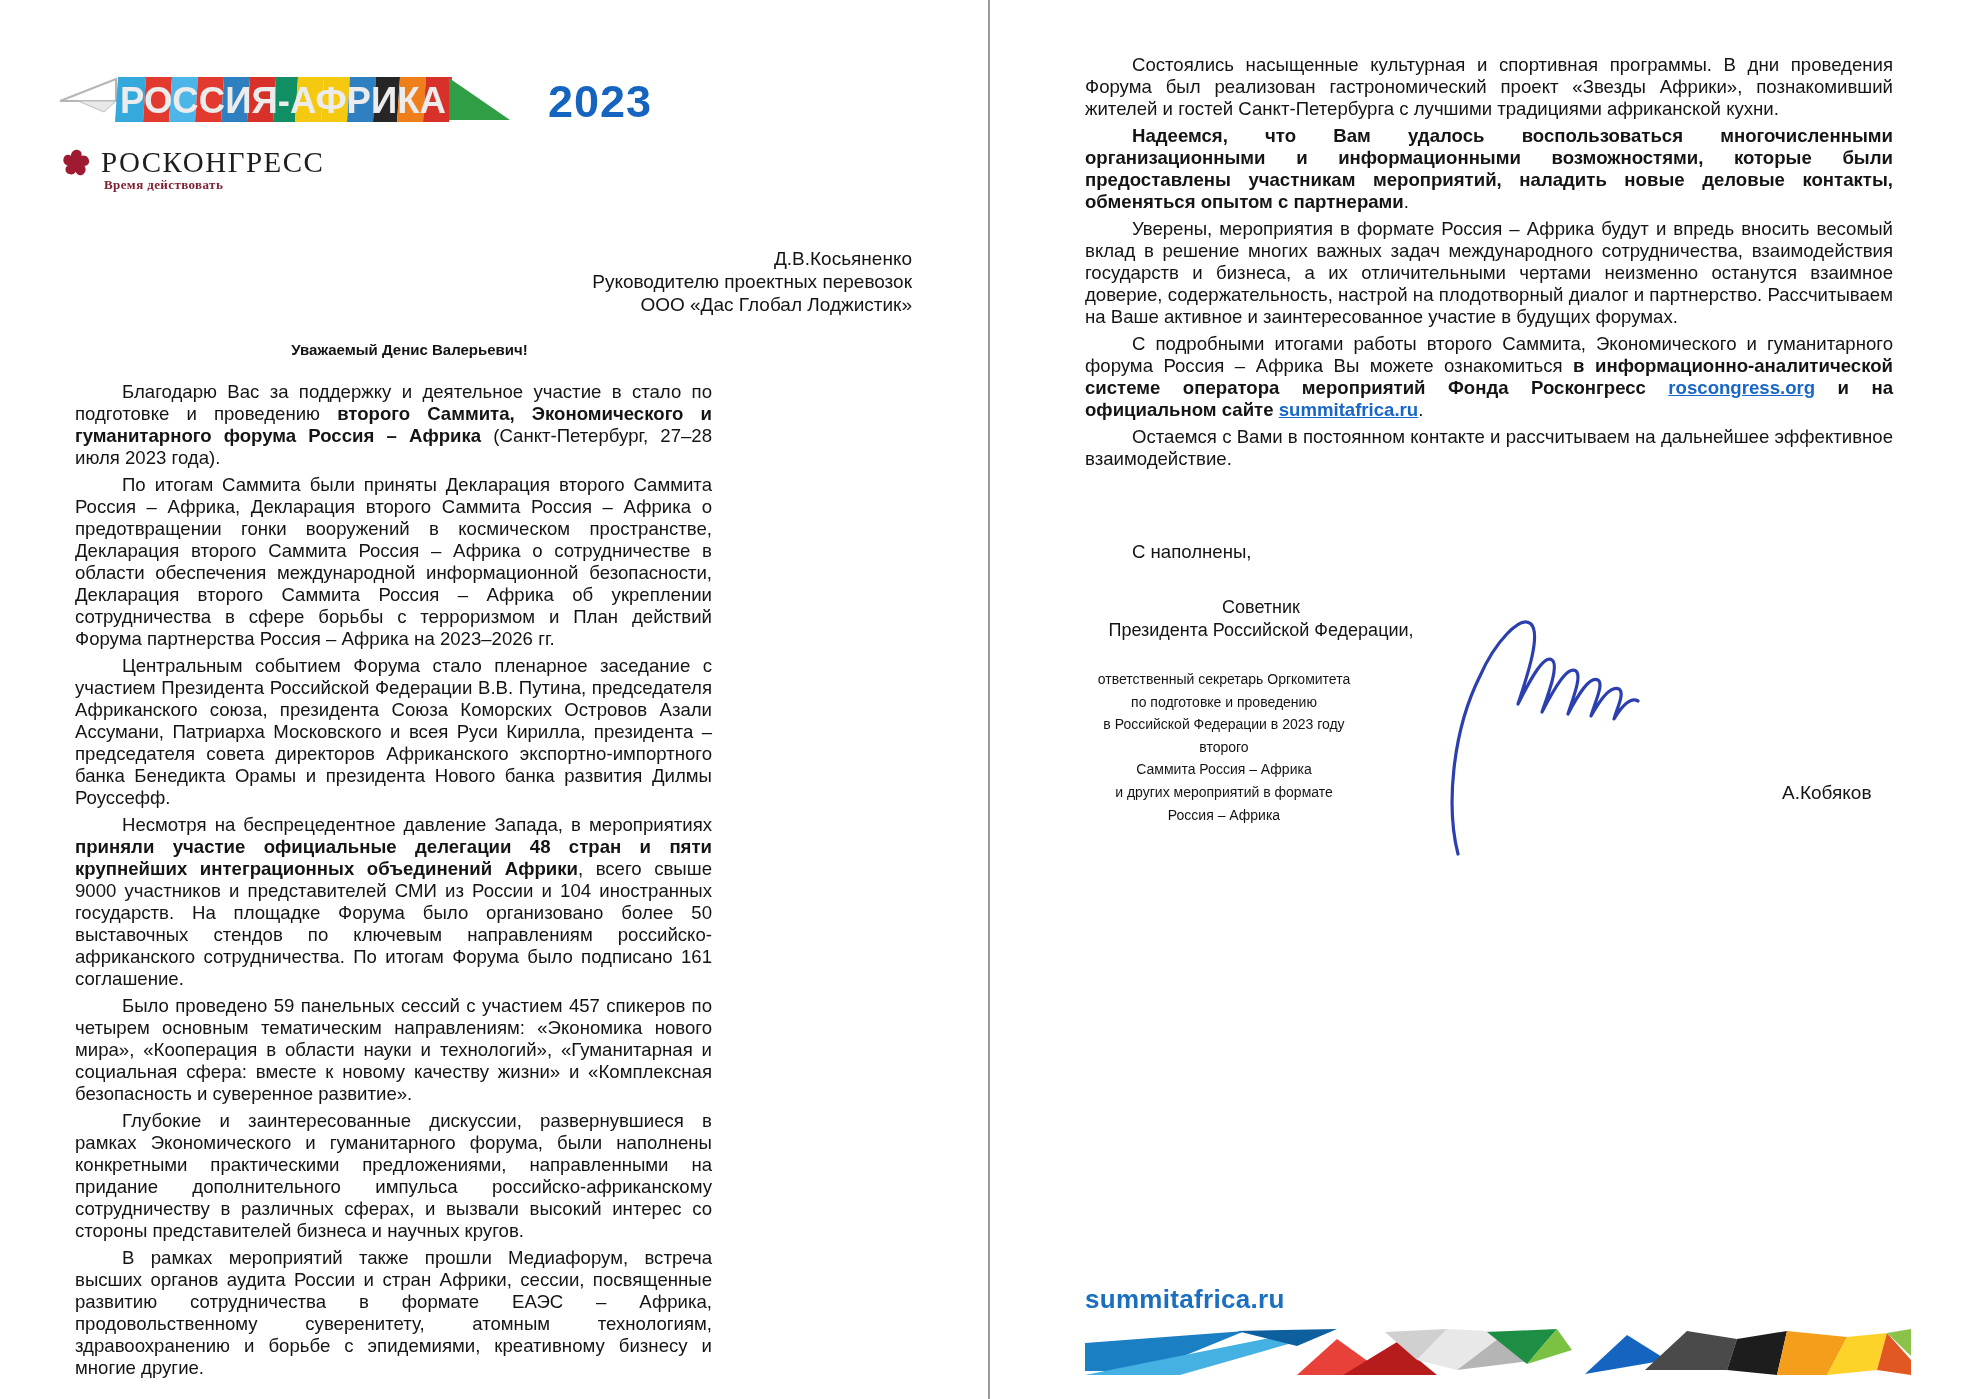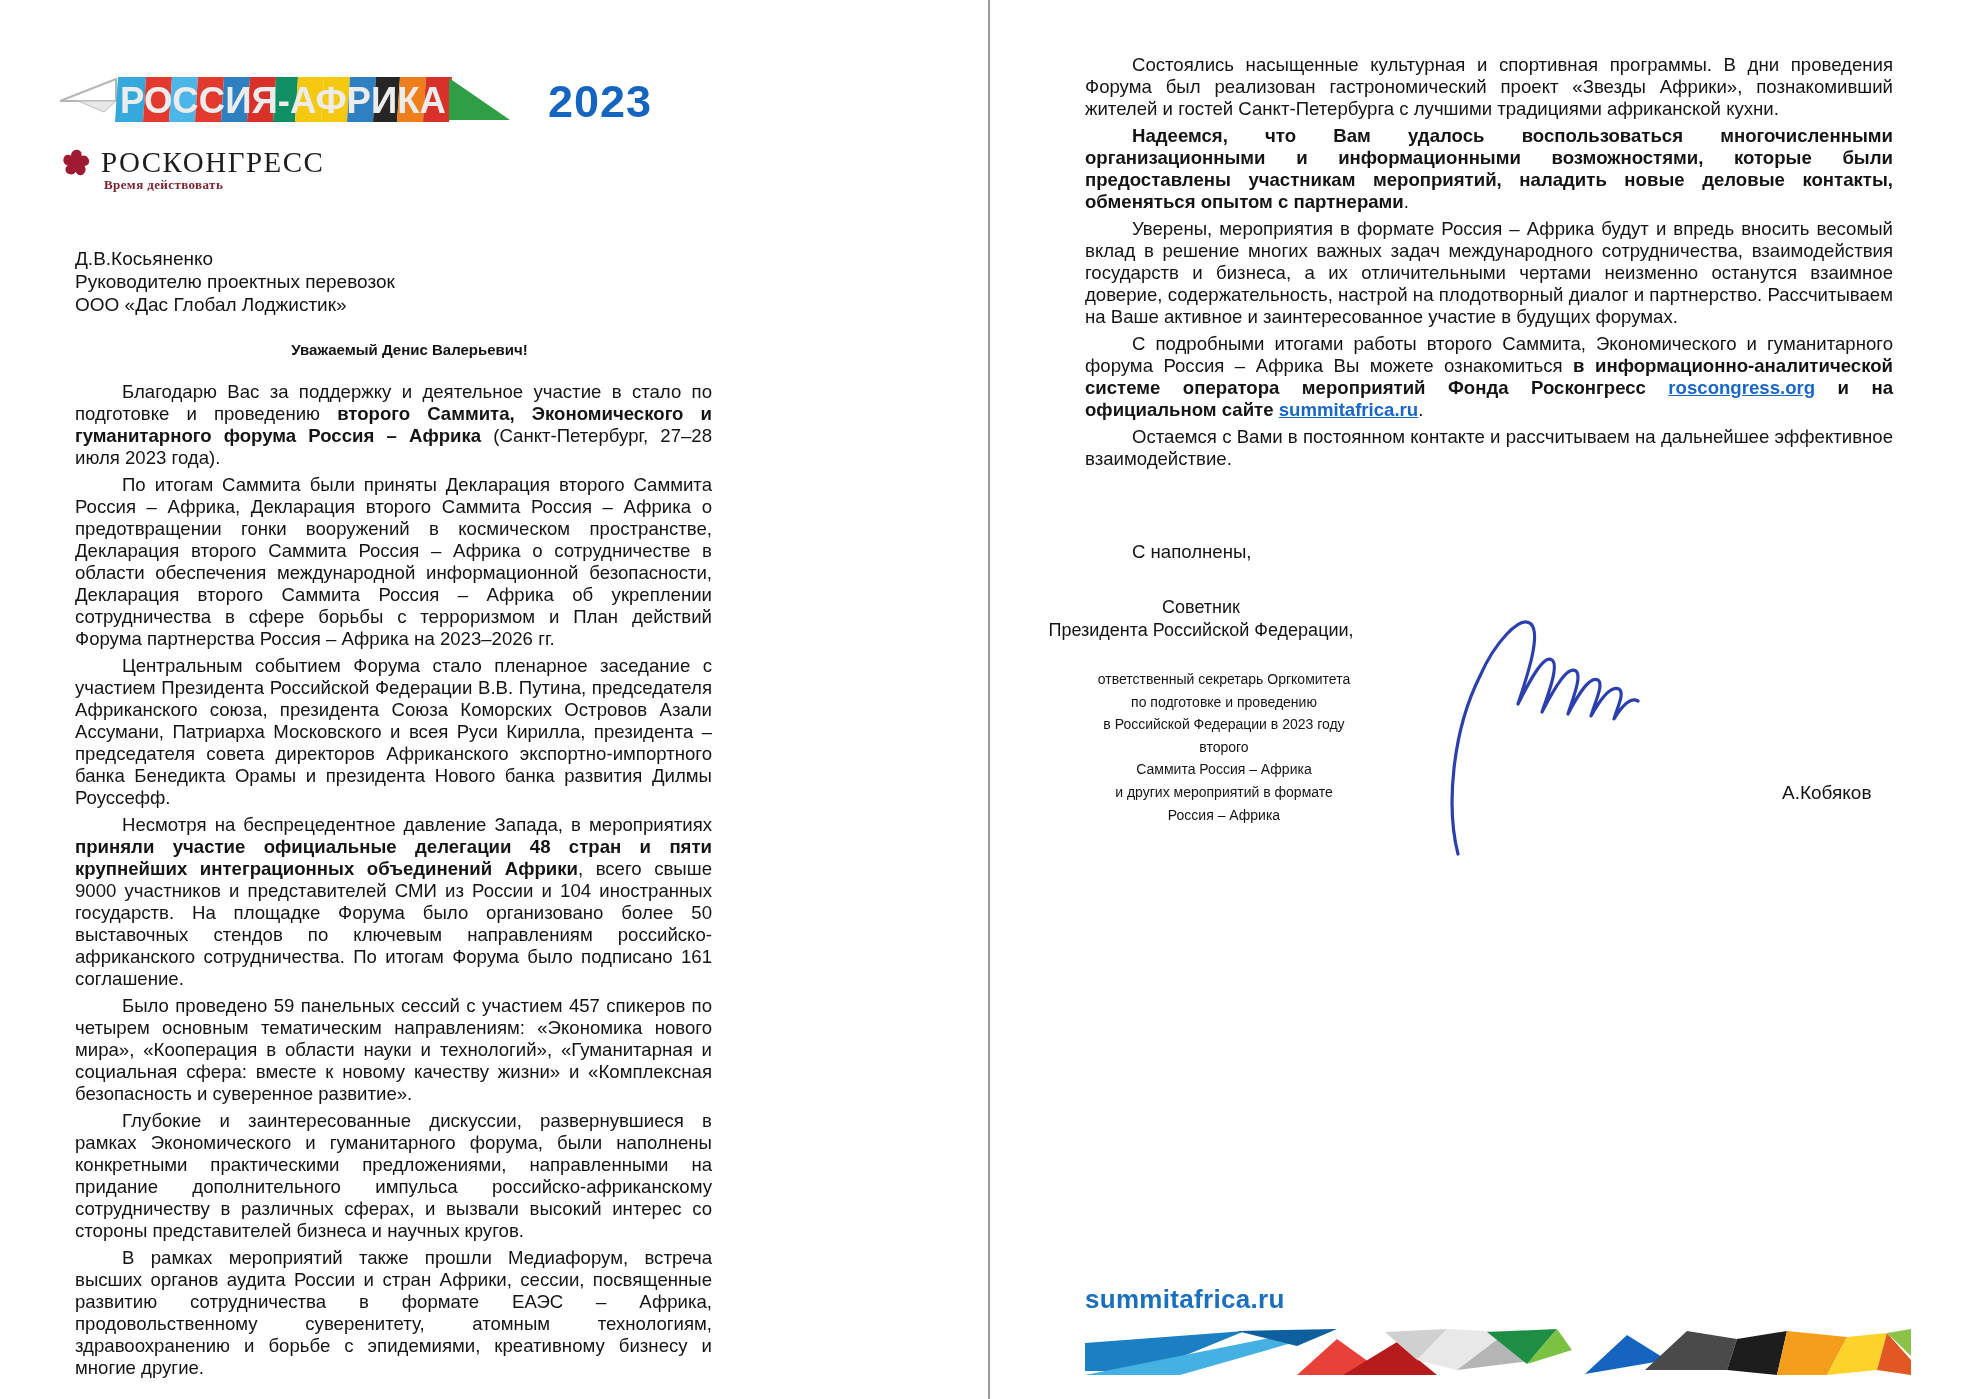--- a/index.html
+++ b/index.html
@@ -16,7 +16,7 @@
   #roscongress-tagline{left:104px;top:177px;font-family:"Liberation Serif",serif;
        font-size:13px;font-weight:bold;color:#7e2231;letter-spacing:0.4px;}
   
-  #recipient{left:75px;top:247px;width:830px;text-align:left;font-size:19px;line-height:23px;}
+  #recipient{left:82px;top:247px;width:830px;text-align:right;font-size:19px;line-height:23px;}
   #salutation{left:91px;top:341px;width:637px;text-align:center;font-weight:bold;font-size:15px;}
   
   #left-body{left:75px;top:381px;width:637px;}

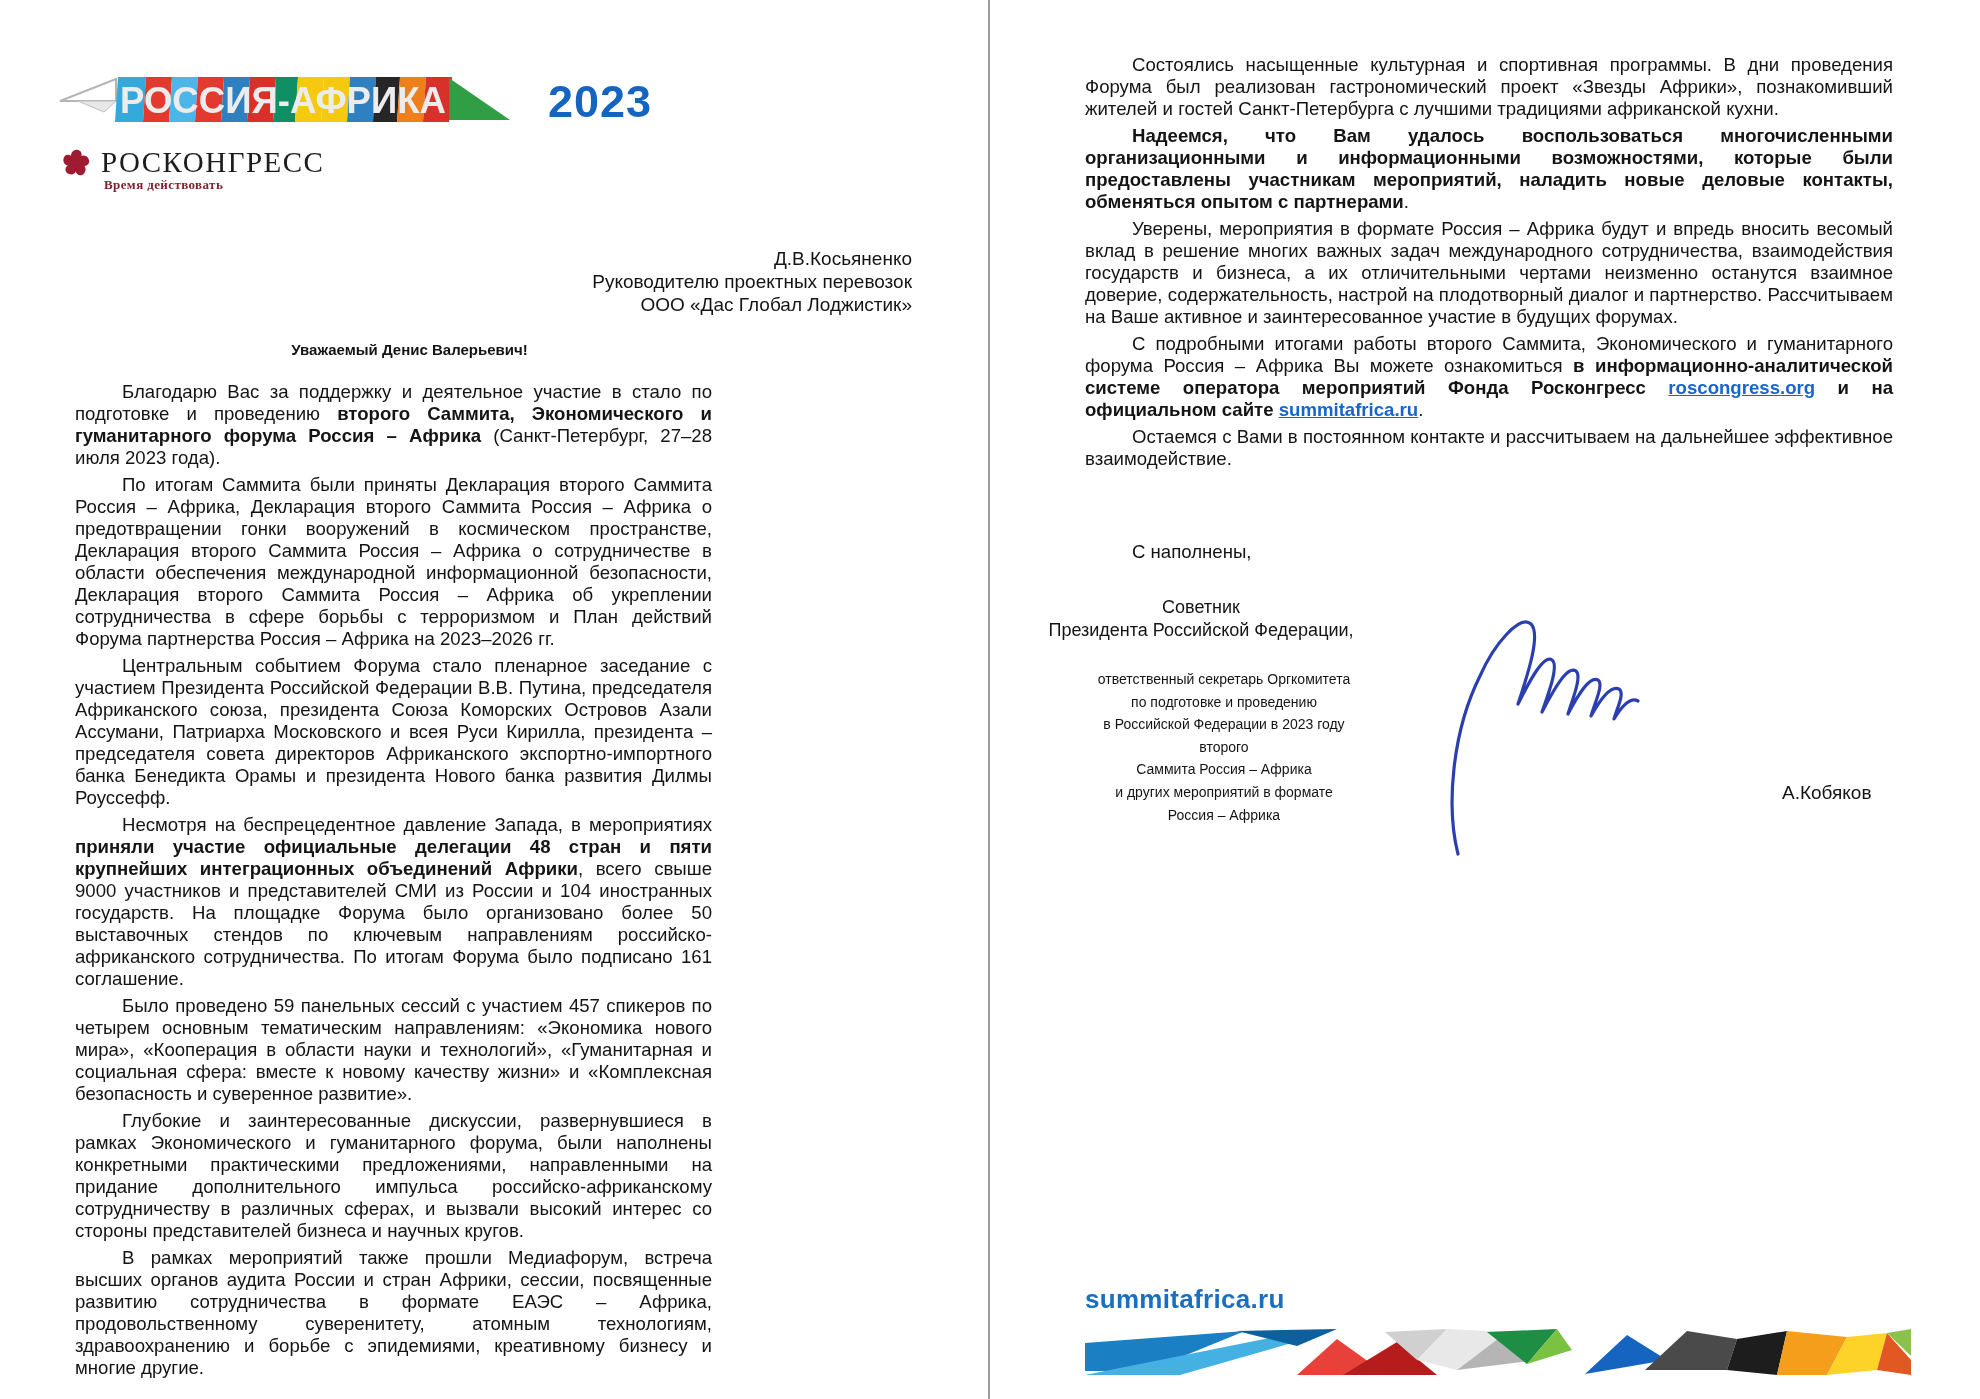--- a/index.html
+++ b/index.html
@@ -26,7 +26,7 @@
   .lnk{color:#1766c8;text-decoration:underline;font-weight:bold;cursor:pointer;}
   
   #closing{left:1132px;top:541px;font-size:18.6px;}
-  #signoff-title{left:1031px;top:596px;width:340px;text-align:center;font-size:18px;line-height:22.5px;}
+  #signoff-title{left:1091px;top:596px;width:340px;text-align:center;font-size:18px;line-height:22.5px;}
   #signoff-block{left:1085px;top:668px;width:278px;text-align:center;font-size:14px;line-height:22.6px;}
   #signer{left:1782px;top:782px;font-size:19px;}
   #signature-svg{left:1428px;top:592px;}

